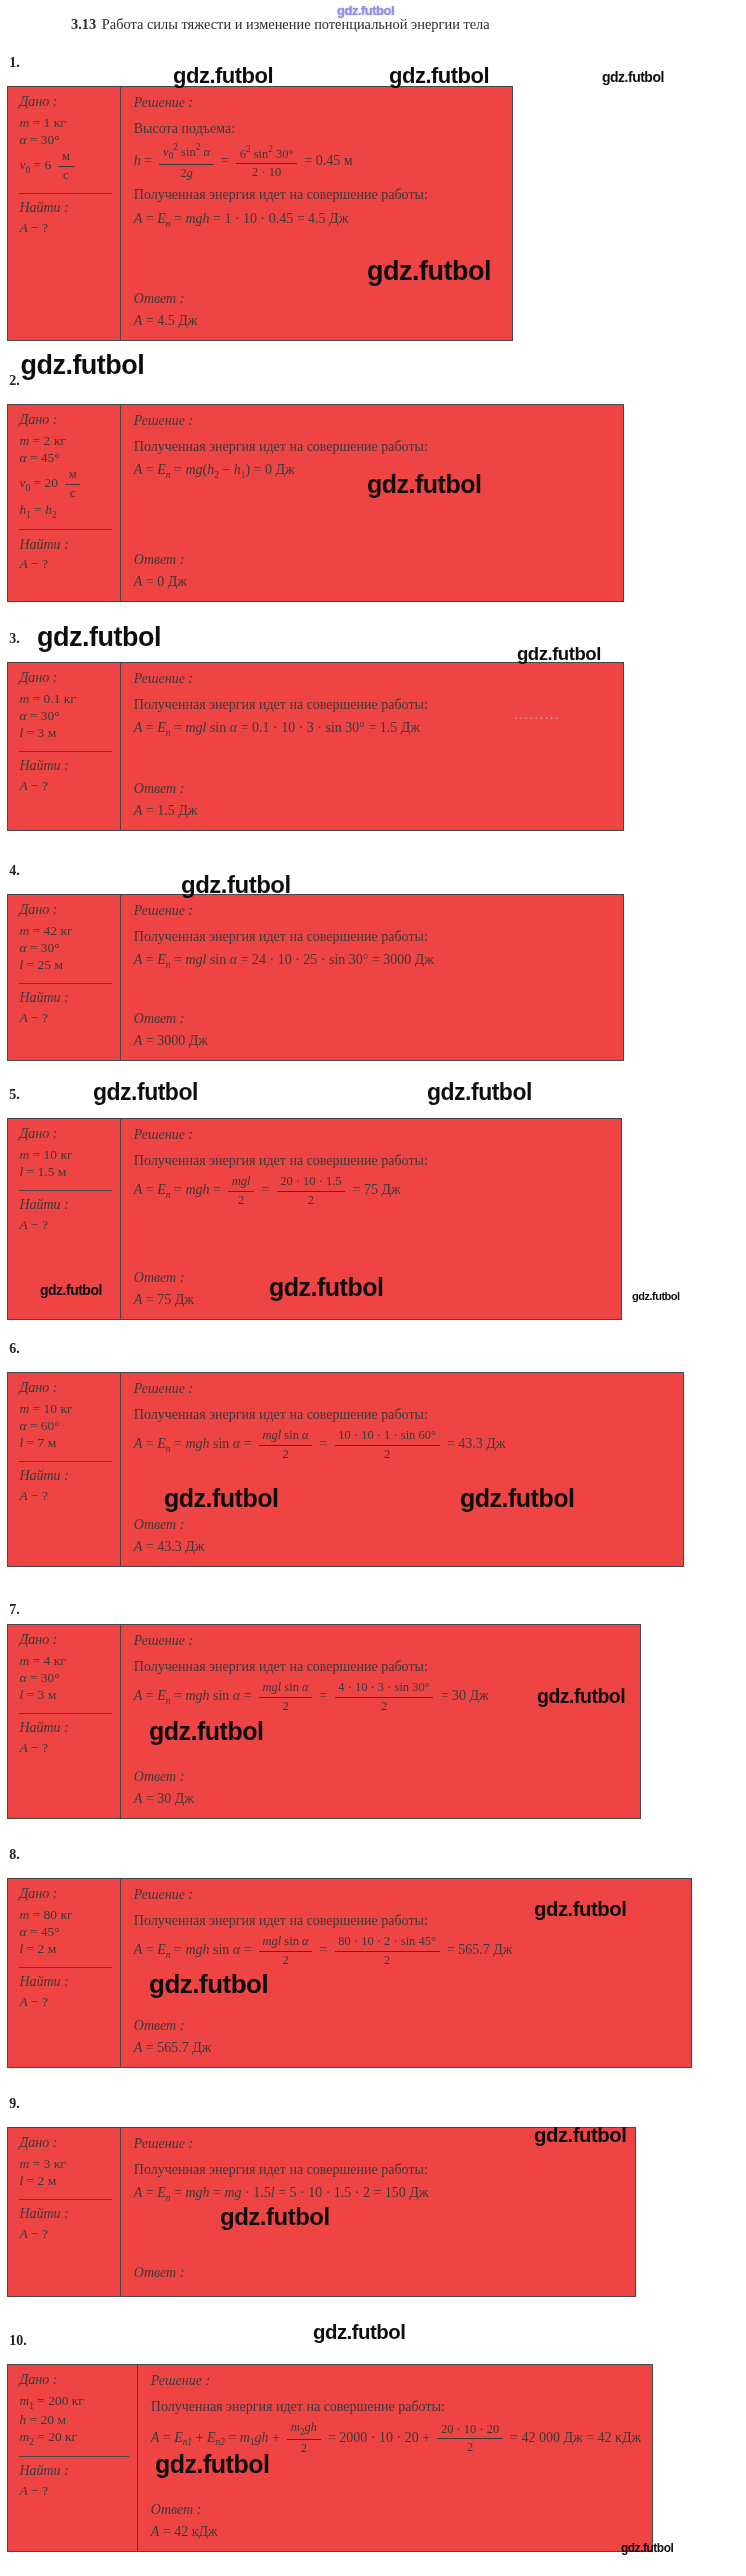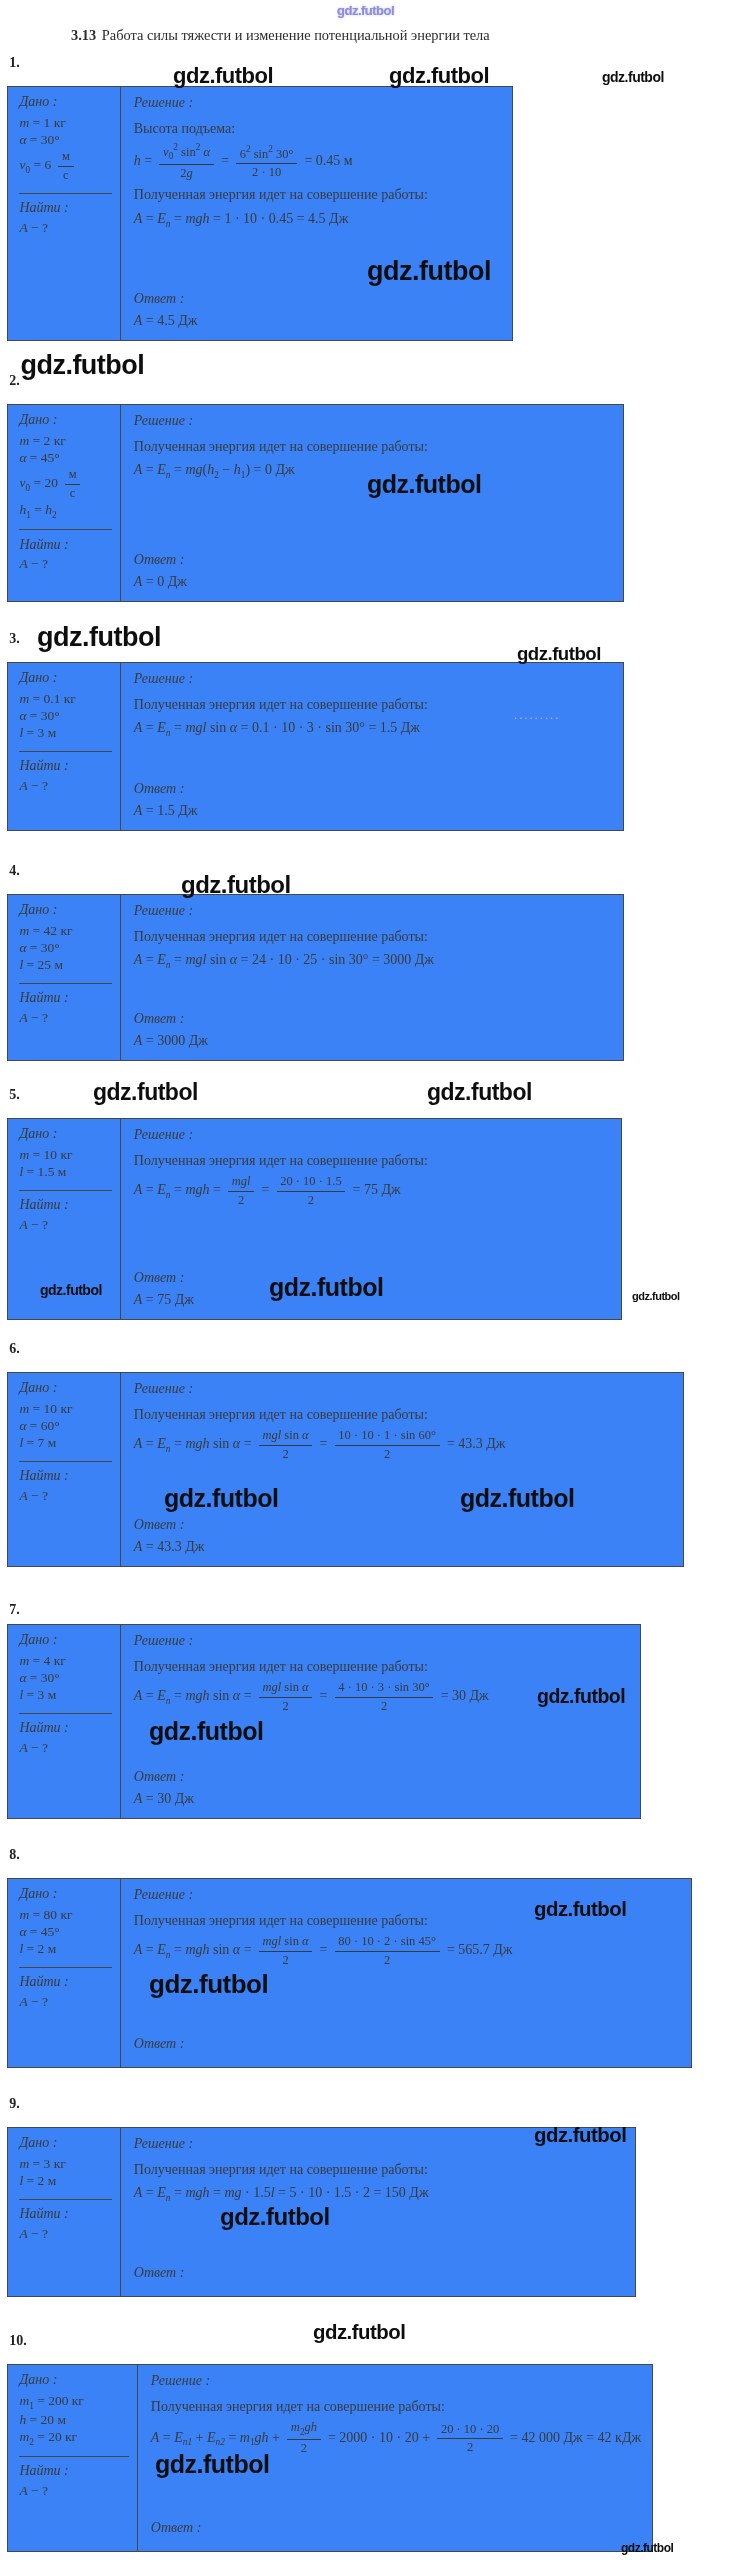--- a/index.html
+++ b/index.html
@@ -8,7 +8,7 @@
     font-family:"Liberation Serif","DejaVu Serif",serif;color:#3a3a3a;
   }
   
-  .title{position:absolute;top:27px;left:71px;font-size:14.4px;color:#2b2b2b;white-space:nowrap;}
+  .title{position:absolute;top:16px;left:71px;font-size:14.4px;color:#2b2b2b;white-space:nowrap;}
   .tprefix{font-weight:bold;margin-right:5.6px;}
   
   .prob{position:absolute;left:7.4px;}

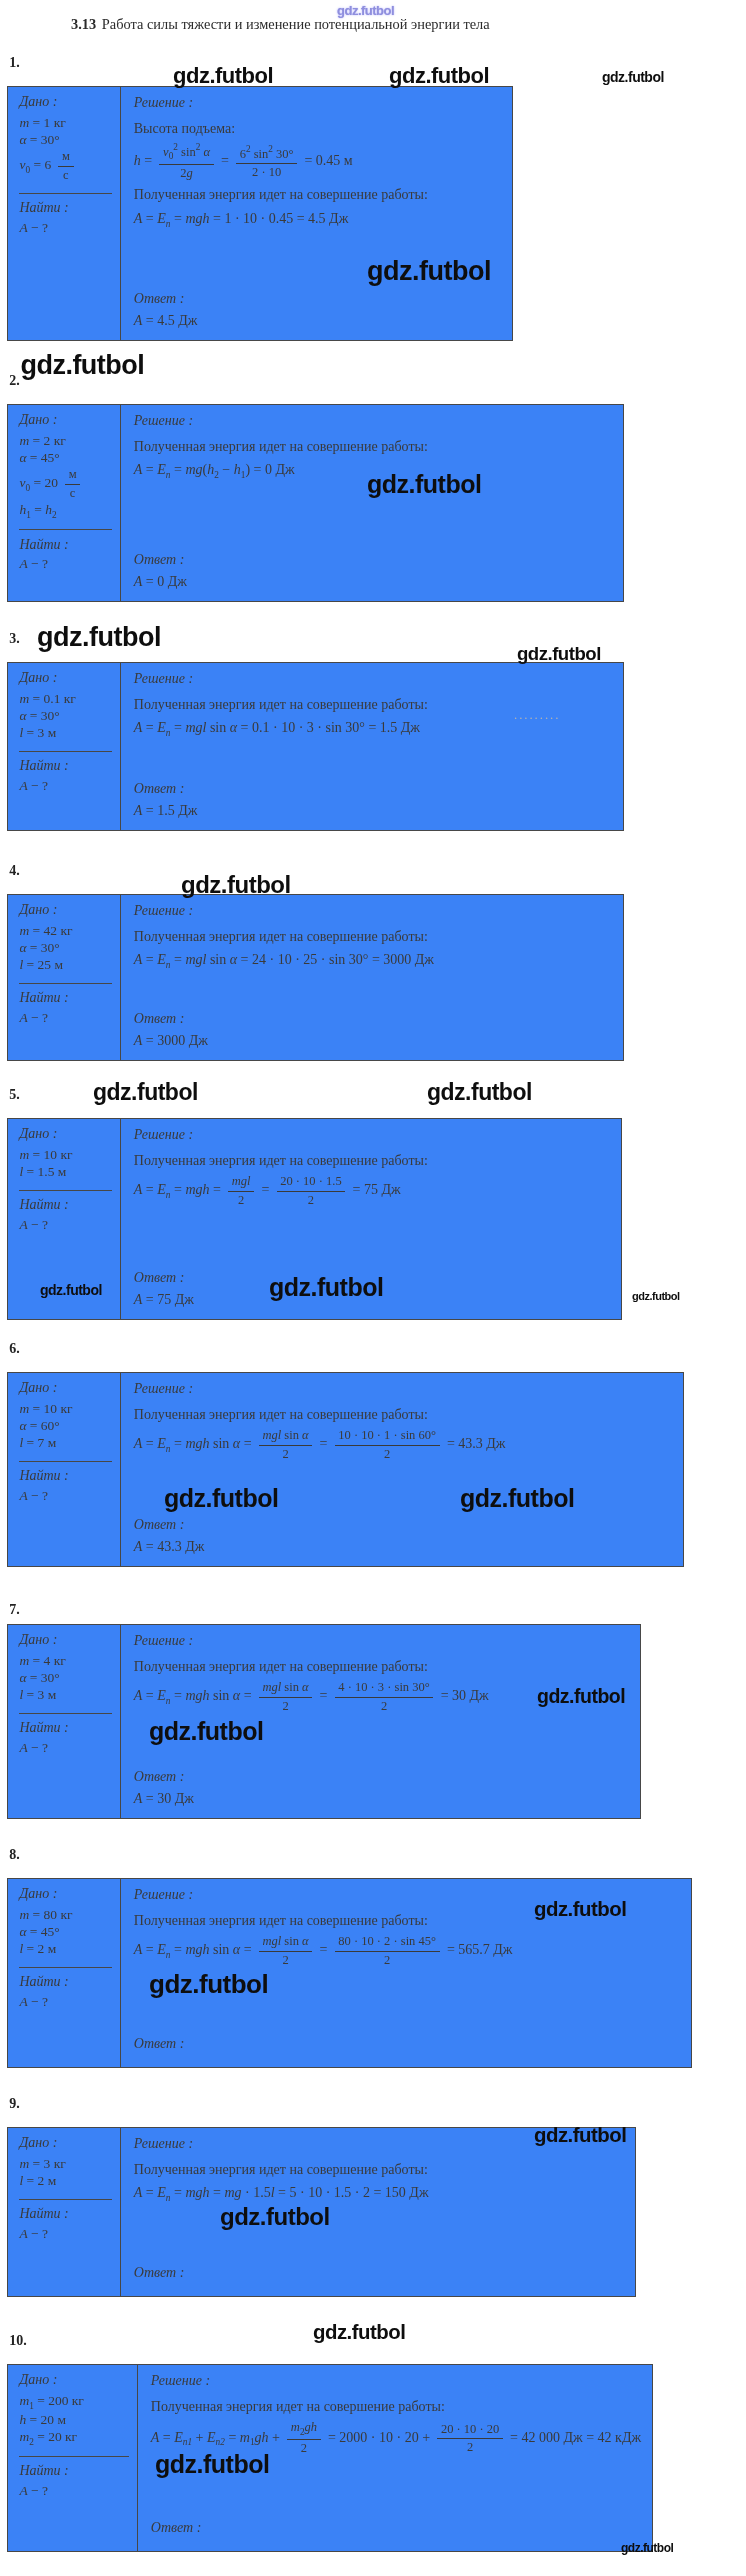--- a/index.html
+++ b/index.html
@@ -13,7 +13,7 @@
   
   .prob{position:absolute;left:7.4px;}
   .pnum{position:absolute;top:-31px;left:1.9px;font-weight:bold;font-size:14px;color:#232323;}
-  .pbox{display:flex;border:1.4px solid #474747;height:100%;box-sizing:border-box;background:#3b82f6;justify-content:flex-end;}
+  .pbox{display:flex;border:1.4px solid #474747;height:100%;box-sizing:border-box;background:#ef4444;justify-content:flex-end;}
   .pb1{top:86px;width:506px;height:255px;}
   .pb2{top:404px;width:617px;height:198px;}
   .pb3{top:662px;width:617px;height:169px;}

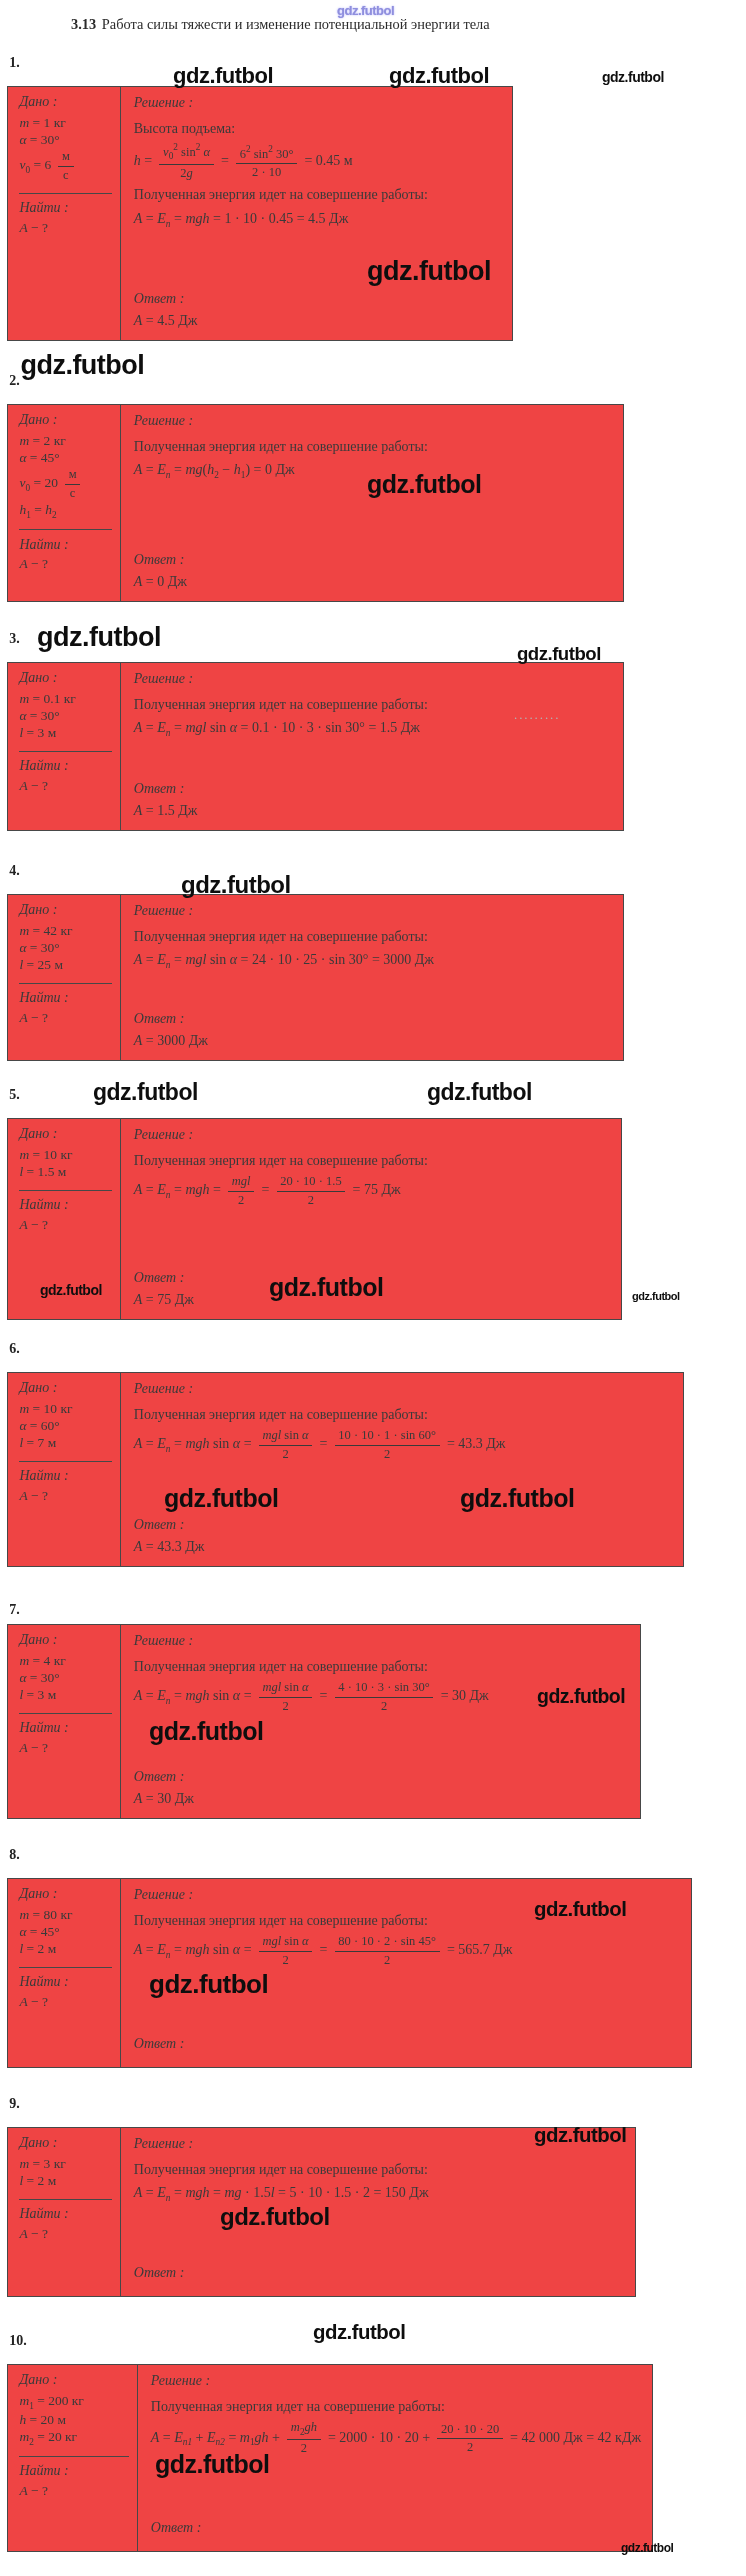--- a/index.html
+++ b/index.html
@@ -330,6 +330,7 @@
           </div>
         <div class="otvet-group">
           <div class="lbl">Ответ :</div>
+          <div class="sline math"><span class="m-i">A</span><span class="m-n"> = 565.7 Дж</span></div>
         </div>
       </div>
     </div>

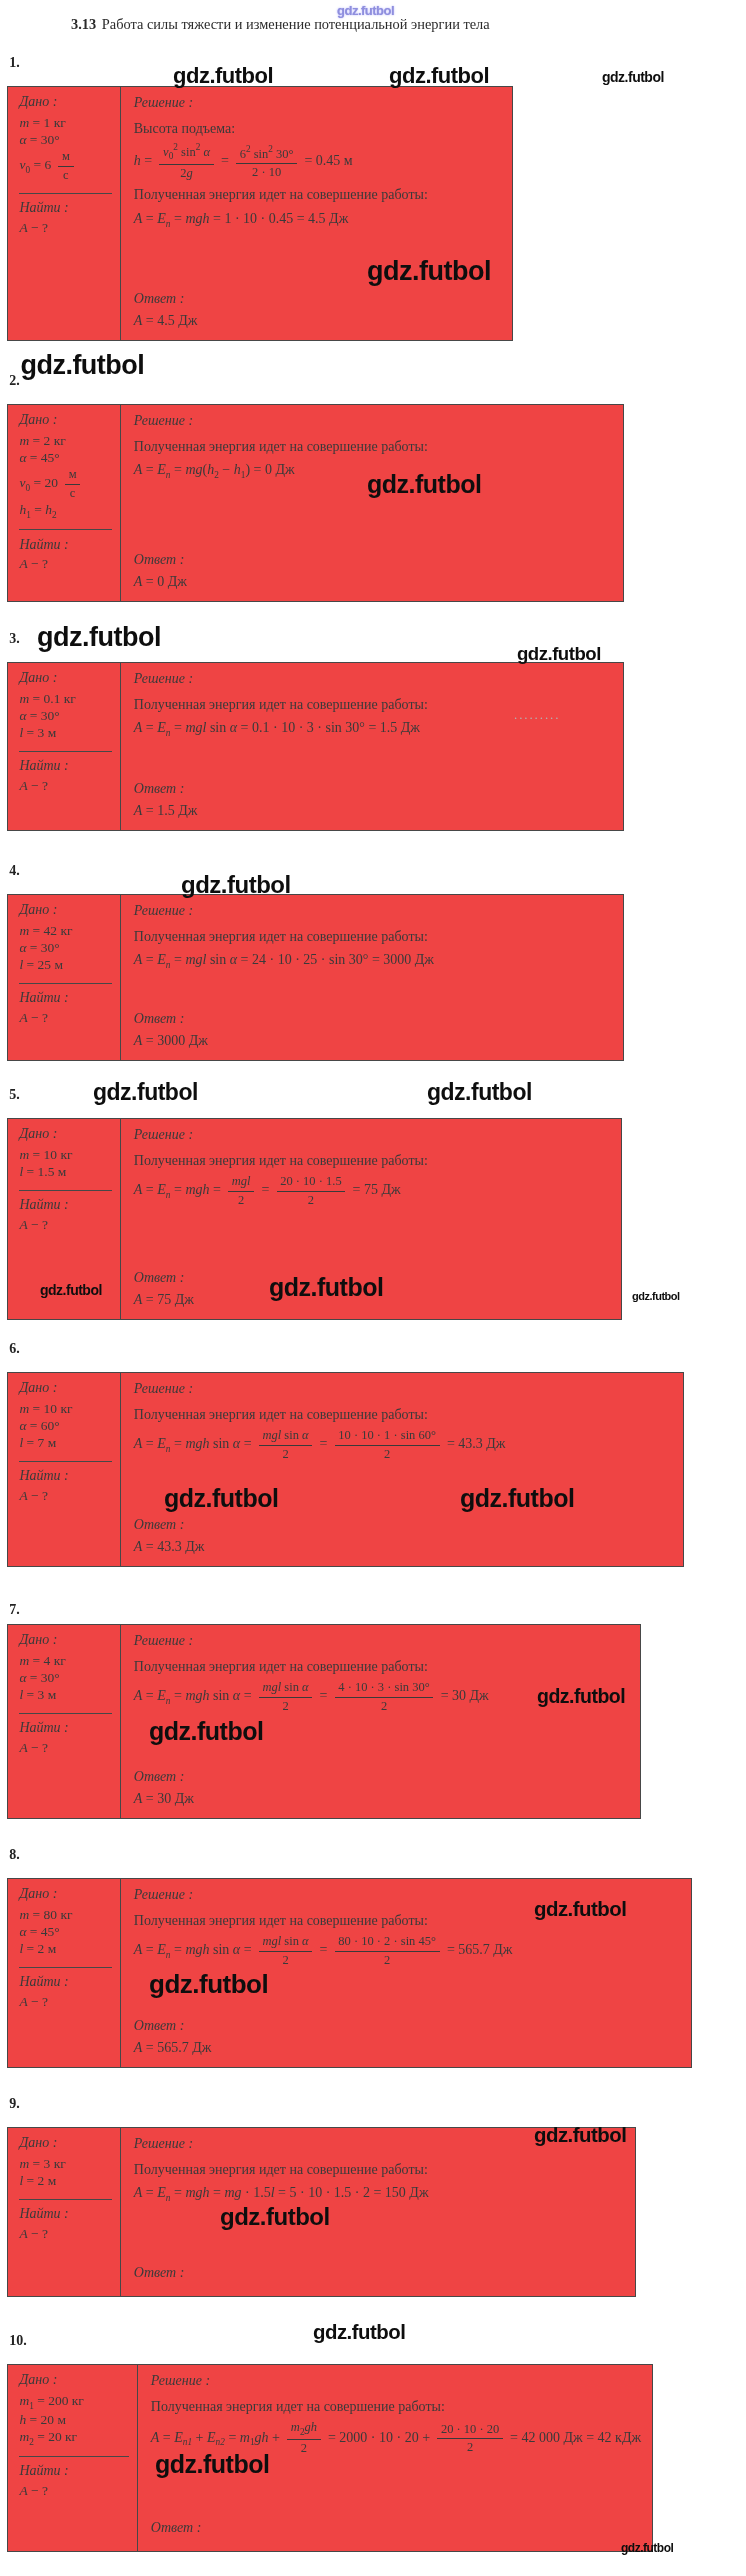--- a/index.html
+++ b/index.html
@@ -392,6 +392,7 @@
           </div>
         <div class="otvet-group">
           <div class="lbl">Ответ :</div>
+          <div class="sline math"><span class="m-i">A</span><span class="m-n"> = 42 кДж</span></div>
         </div>
       </div>
     </div>

